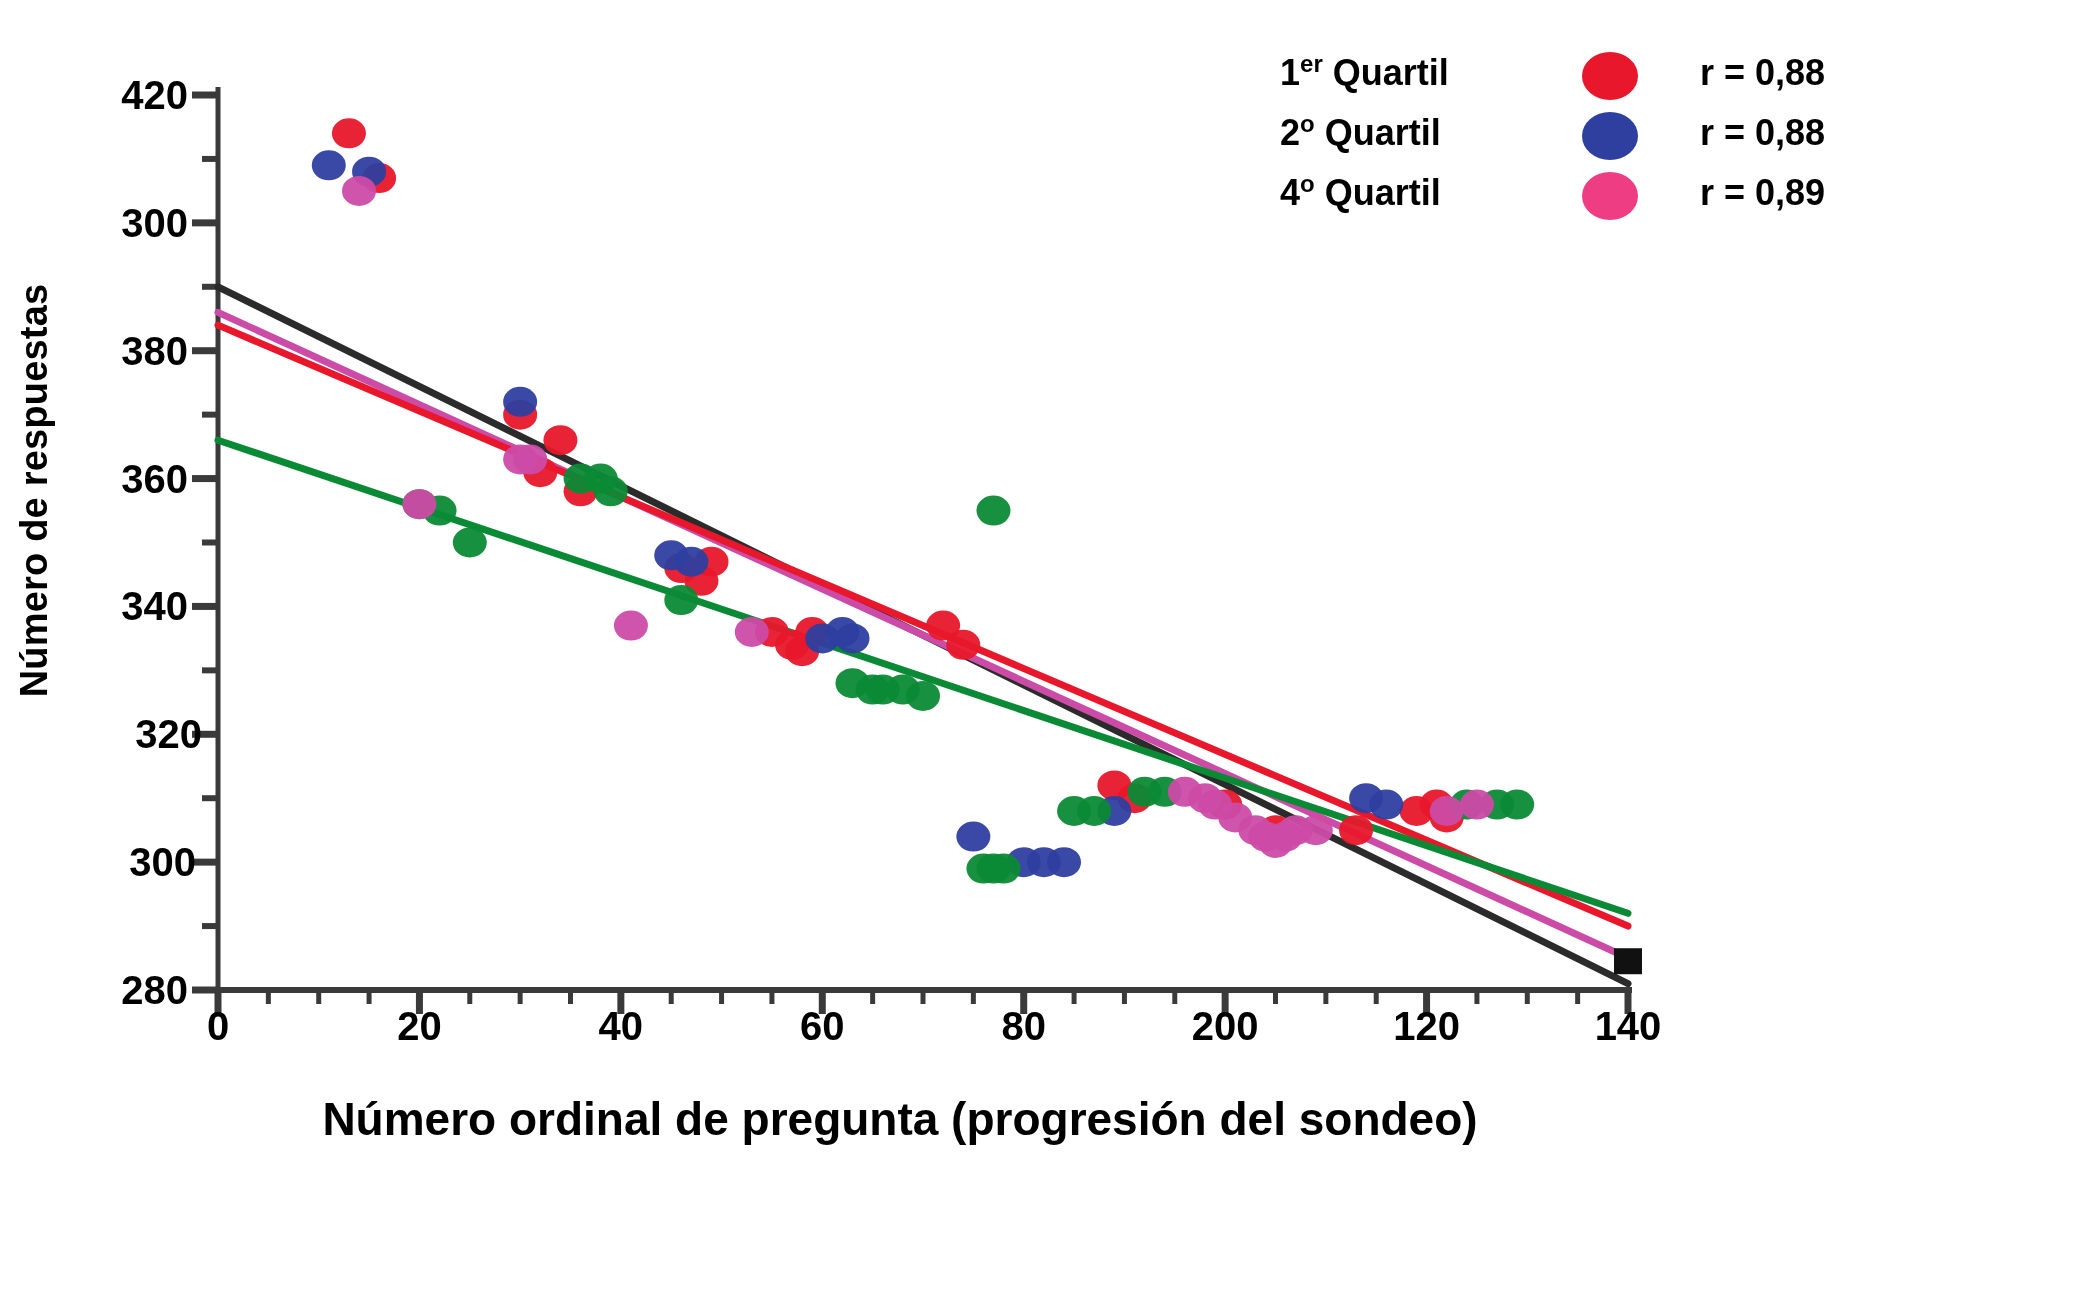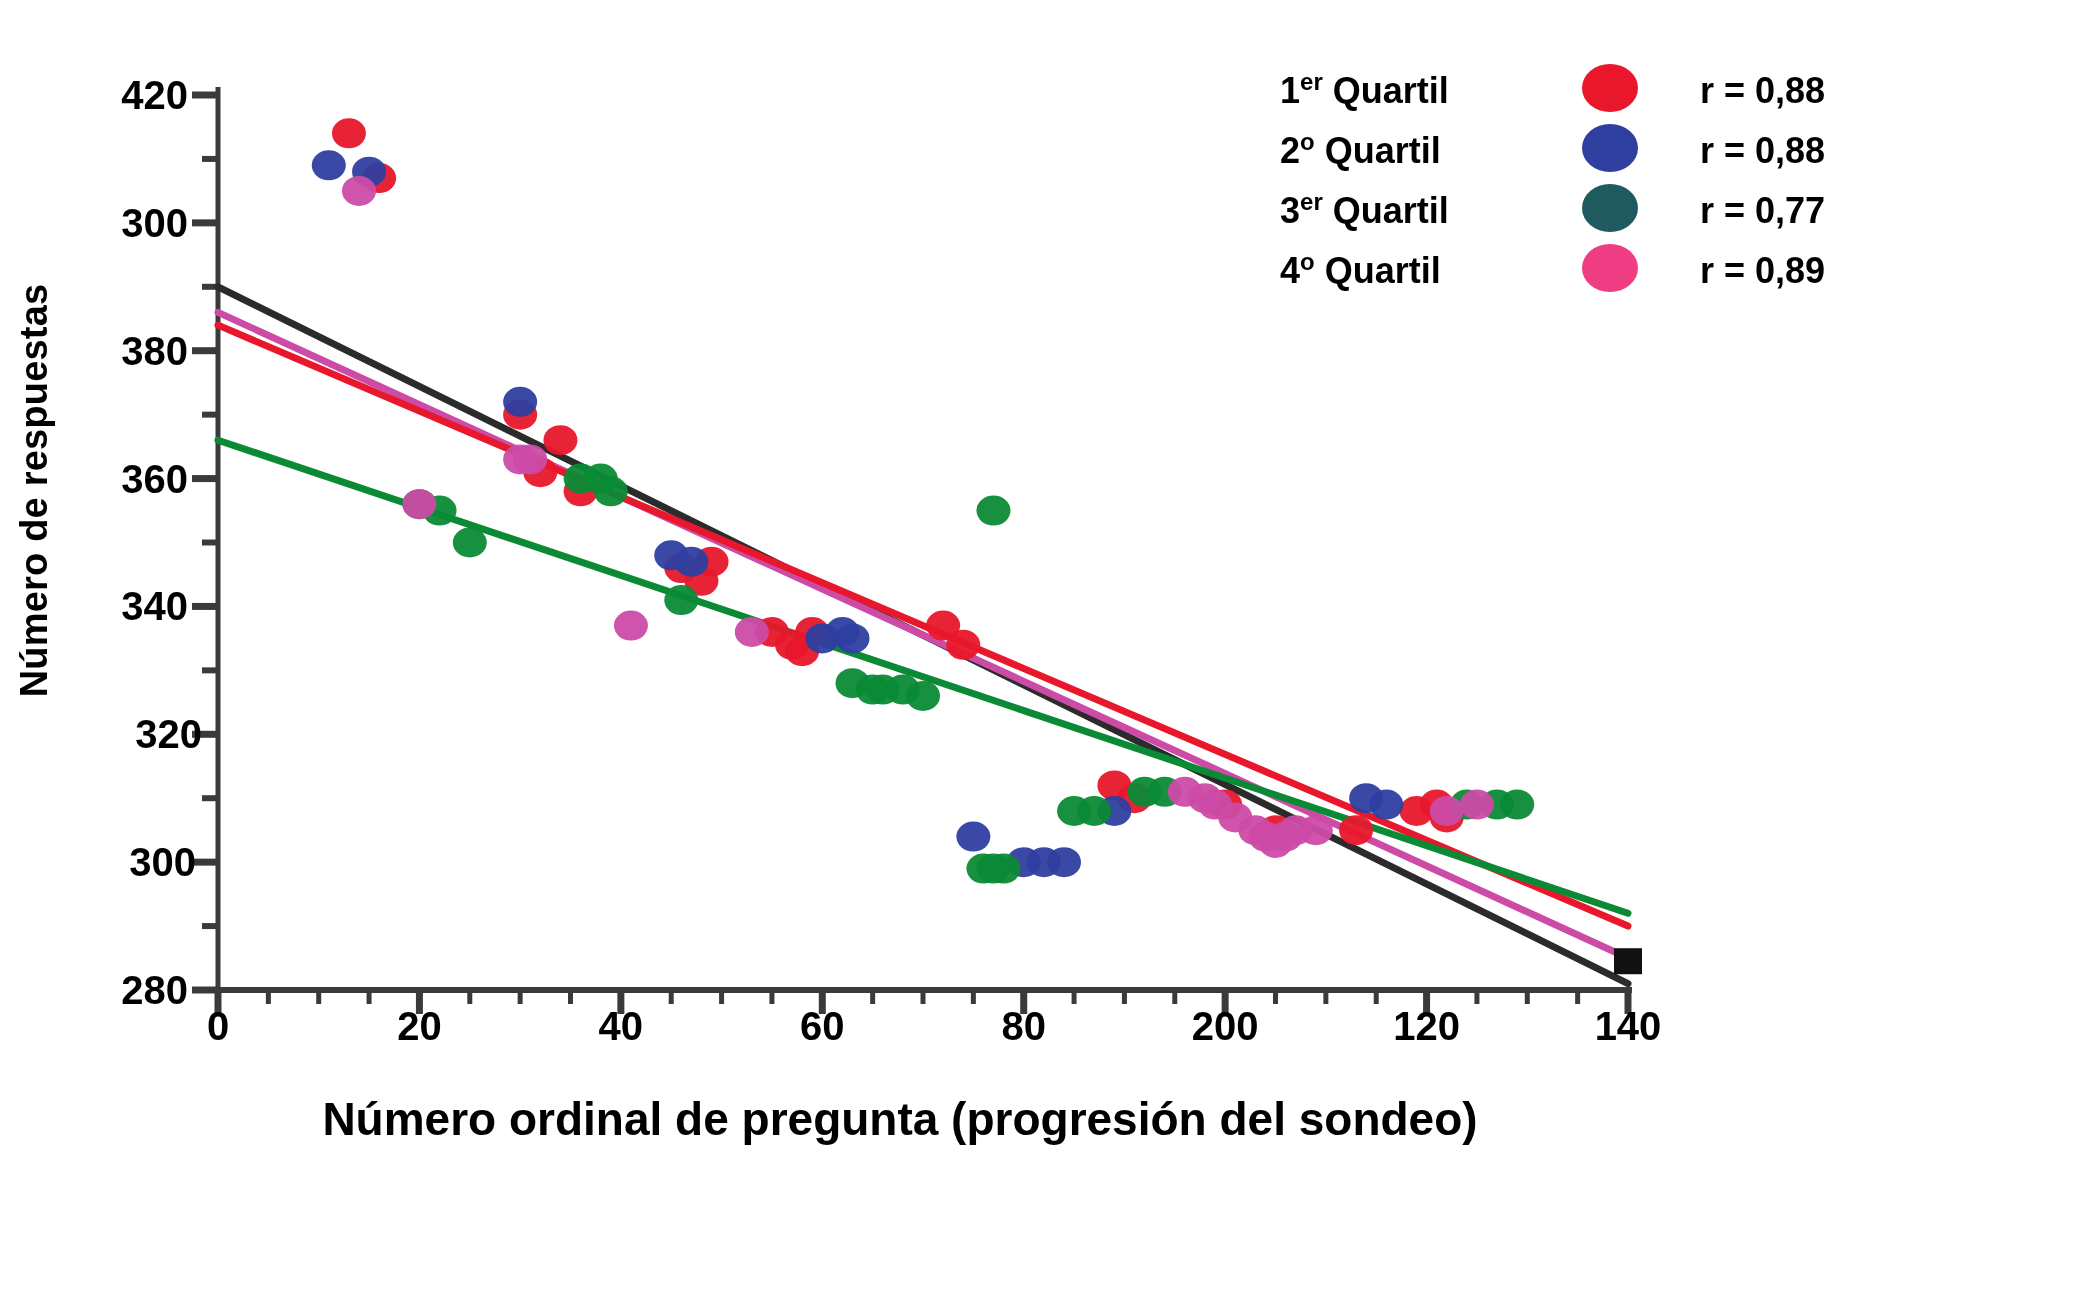--- a/index.html
+++ b/index.html
@@ -87,7 +87,7 @@
   }
   .legend-row {
     display: flex;
-    align-items: flex-end;
+    align-items: flex-start;
     height: 60px;
     margin-bottom: 0px;
   }

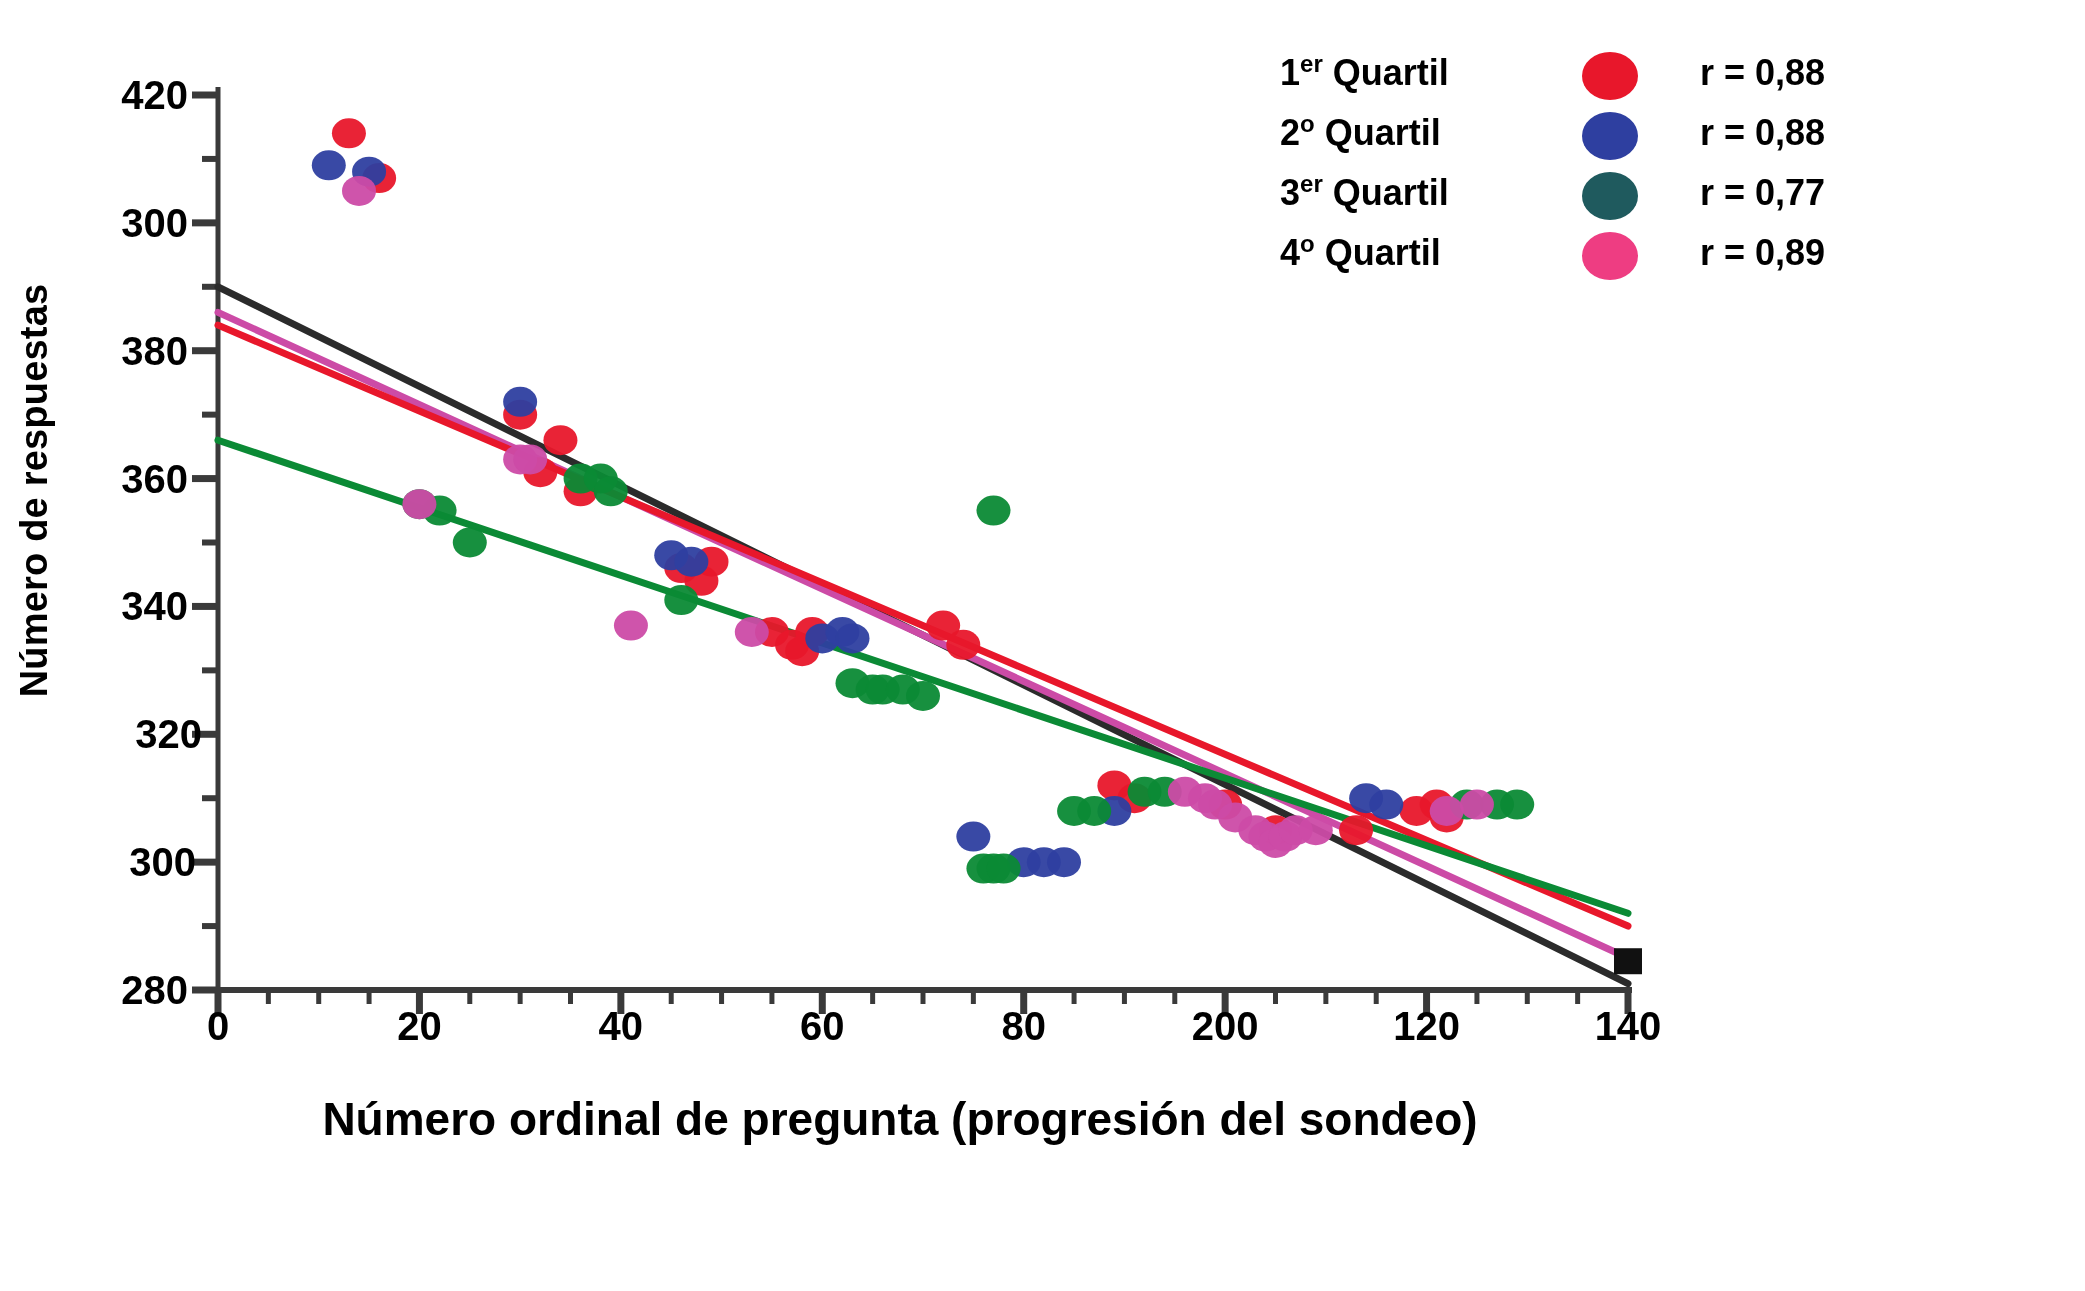--- a/index.html
+++ b/index.html
@@ -313,13 +313,6 @@
         <div class="legend-r">r = 0,88</div>
       </div>
       <div class="legend-row">
-        <div class="legend-label"><span>3</span><sup>er</sup><span> Quartil</span></div>
-        <div class="legend-swatch-cell">
-          <div class="legend-dot" style="background: rgb(31, 90, 94);"></div>
-        </div>
-        <div class="legend-r">r = 0,77</div>
-      </div>
-      <div class="legend-row">
         <div class="legend-label"><span>4</span><sup>o</sup><span> Quartil</span></div>
         <div class="legend-swatch-cell">
           <div class="legend-dot" style="background: rgb(238, 61, 130);"></div>

